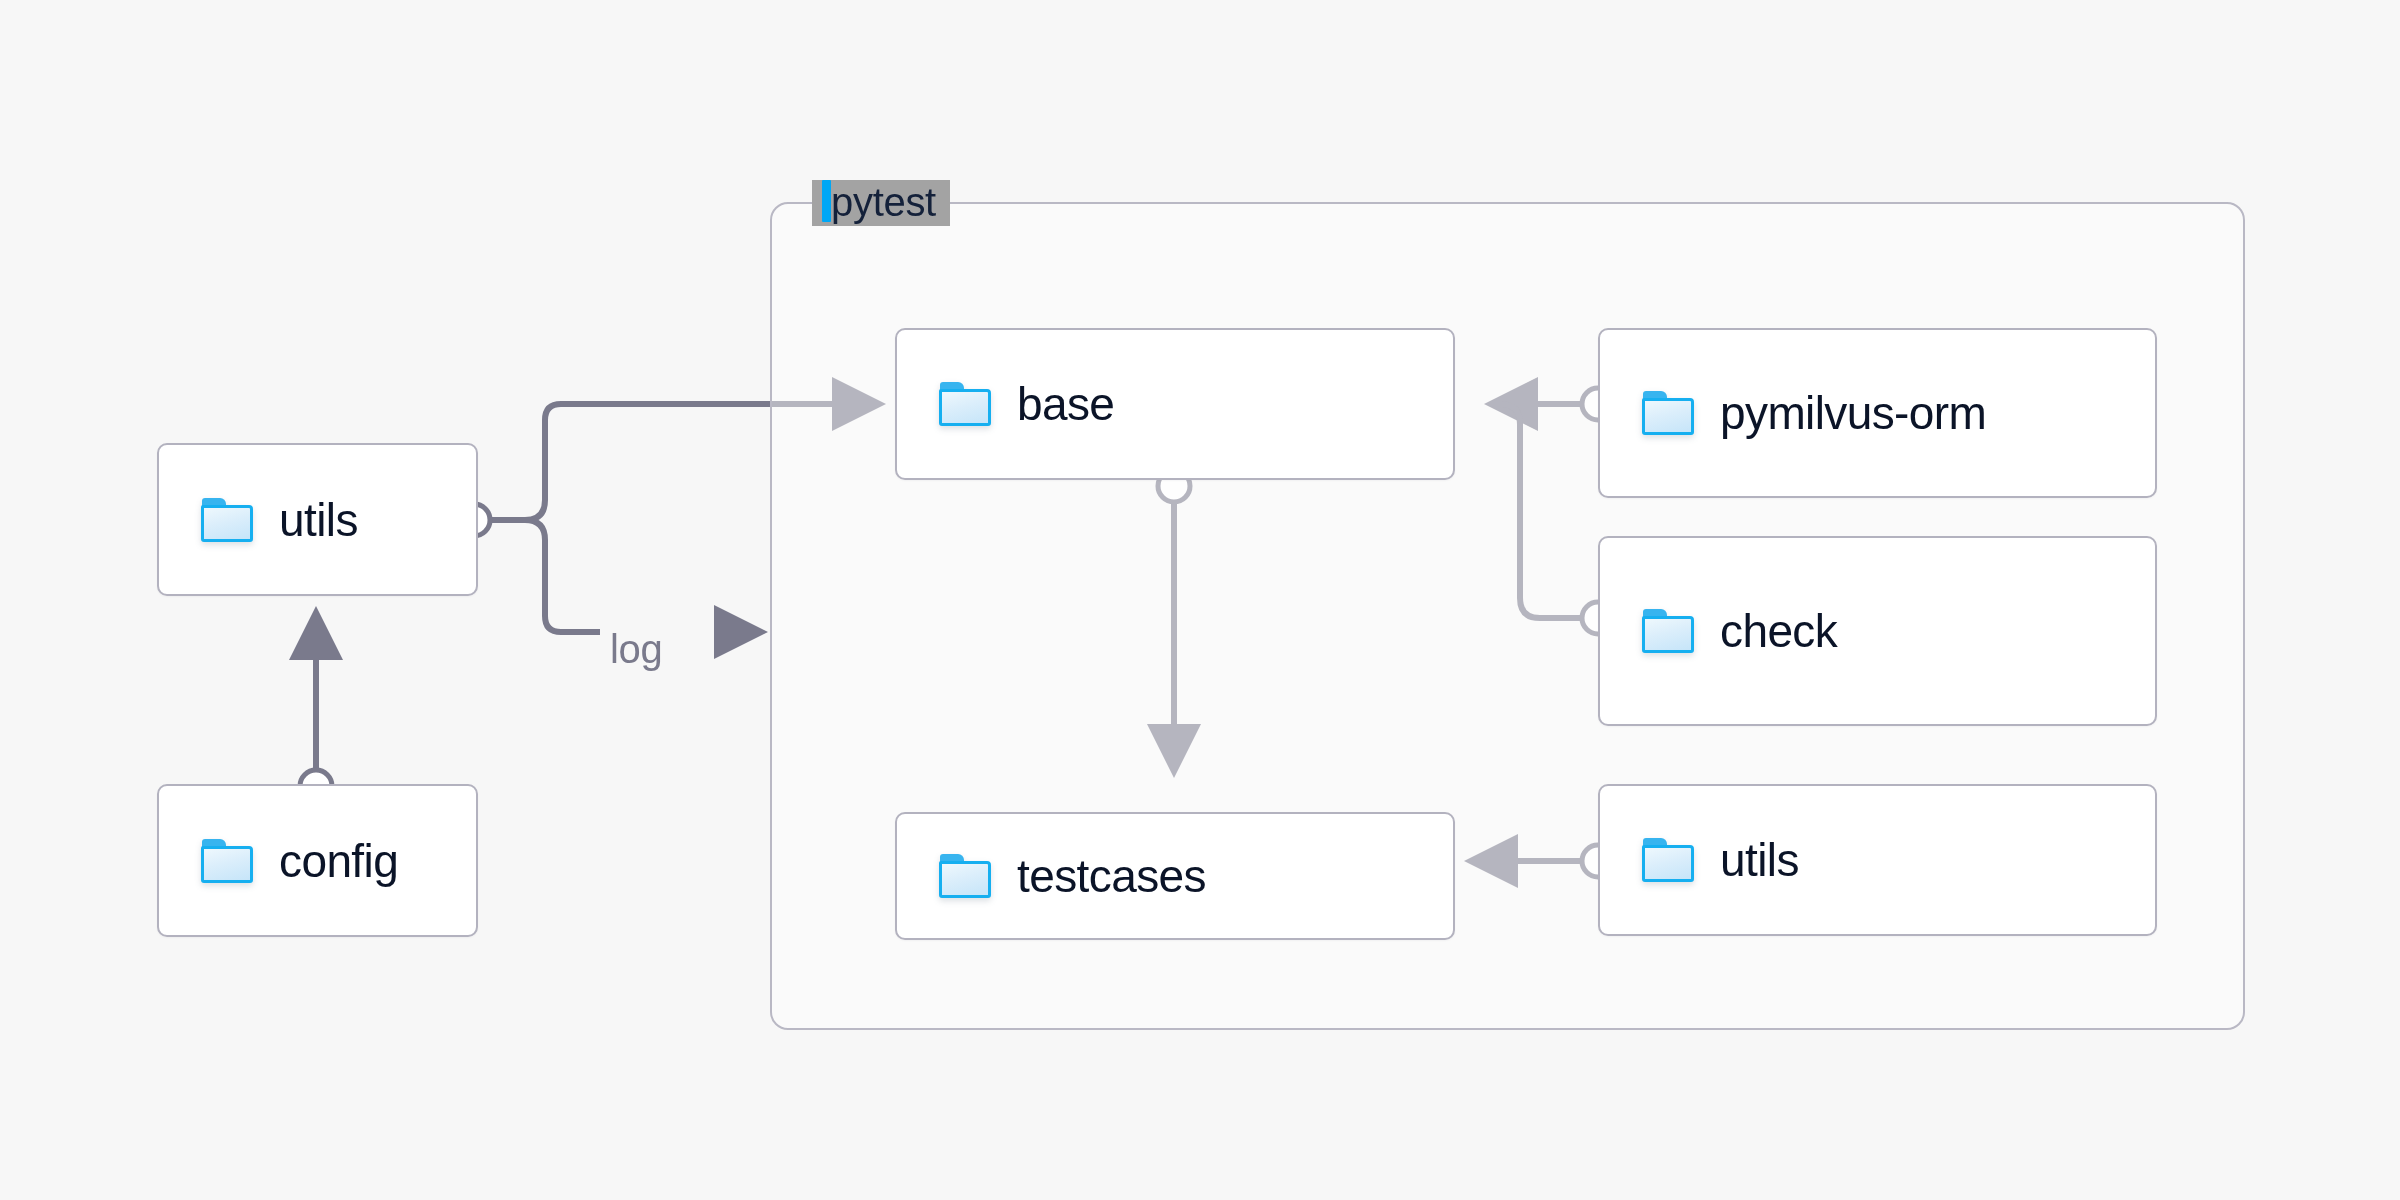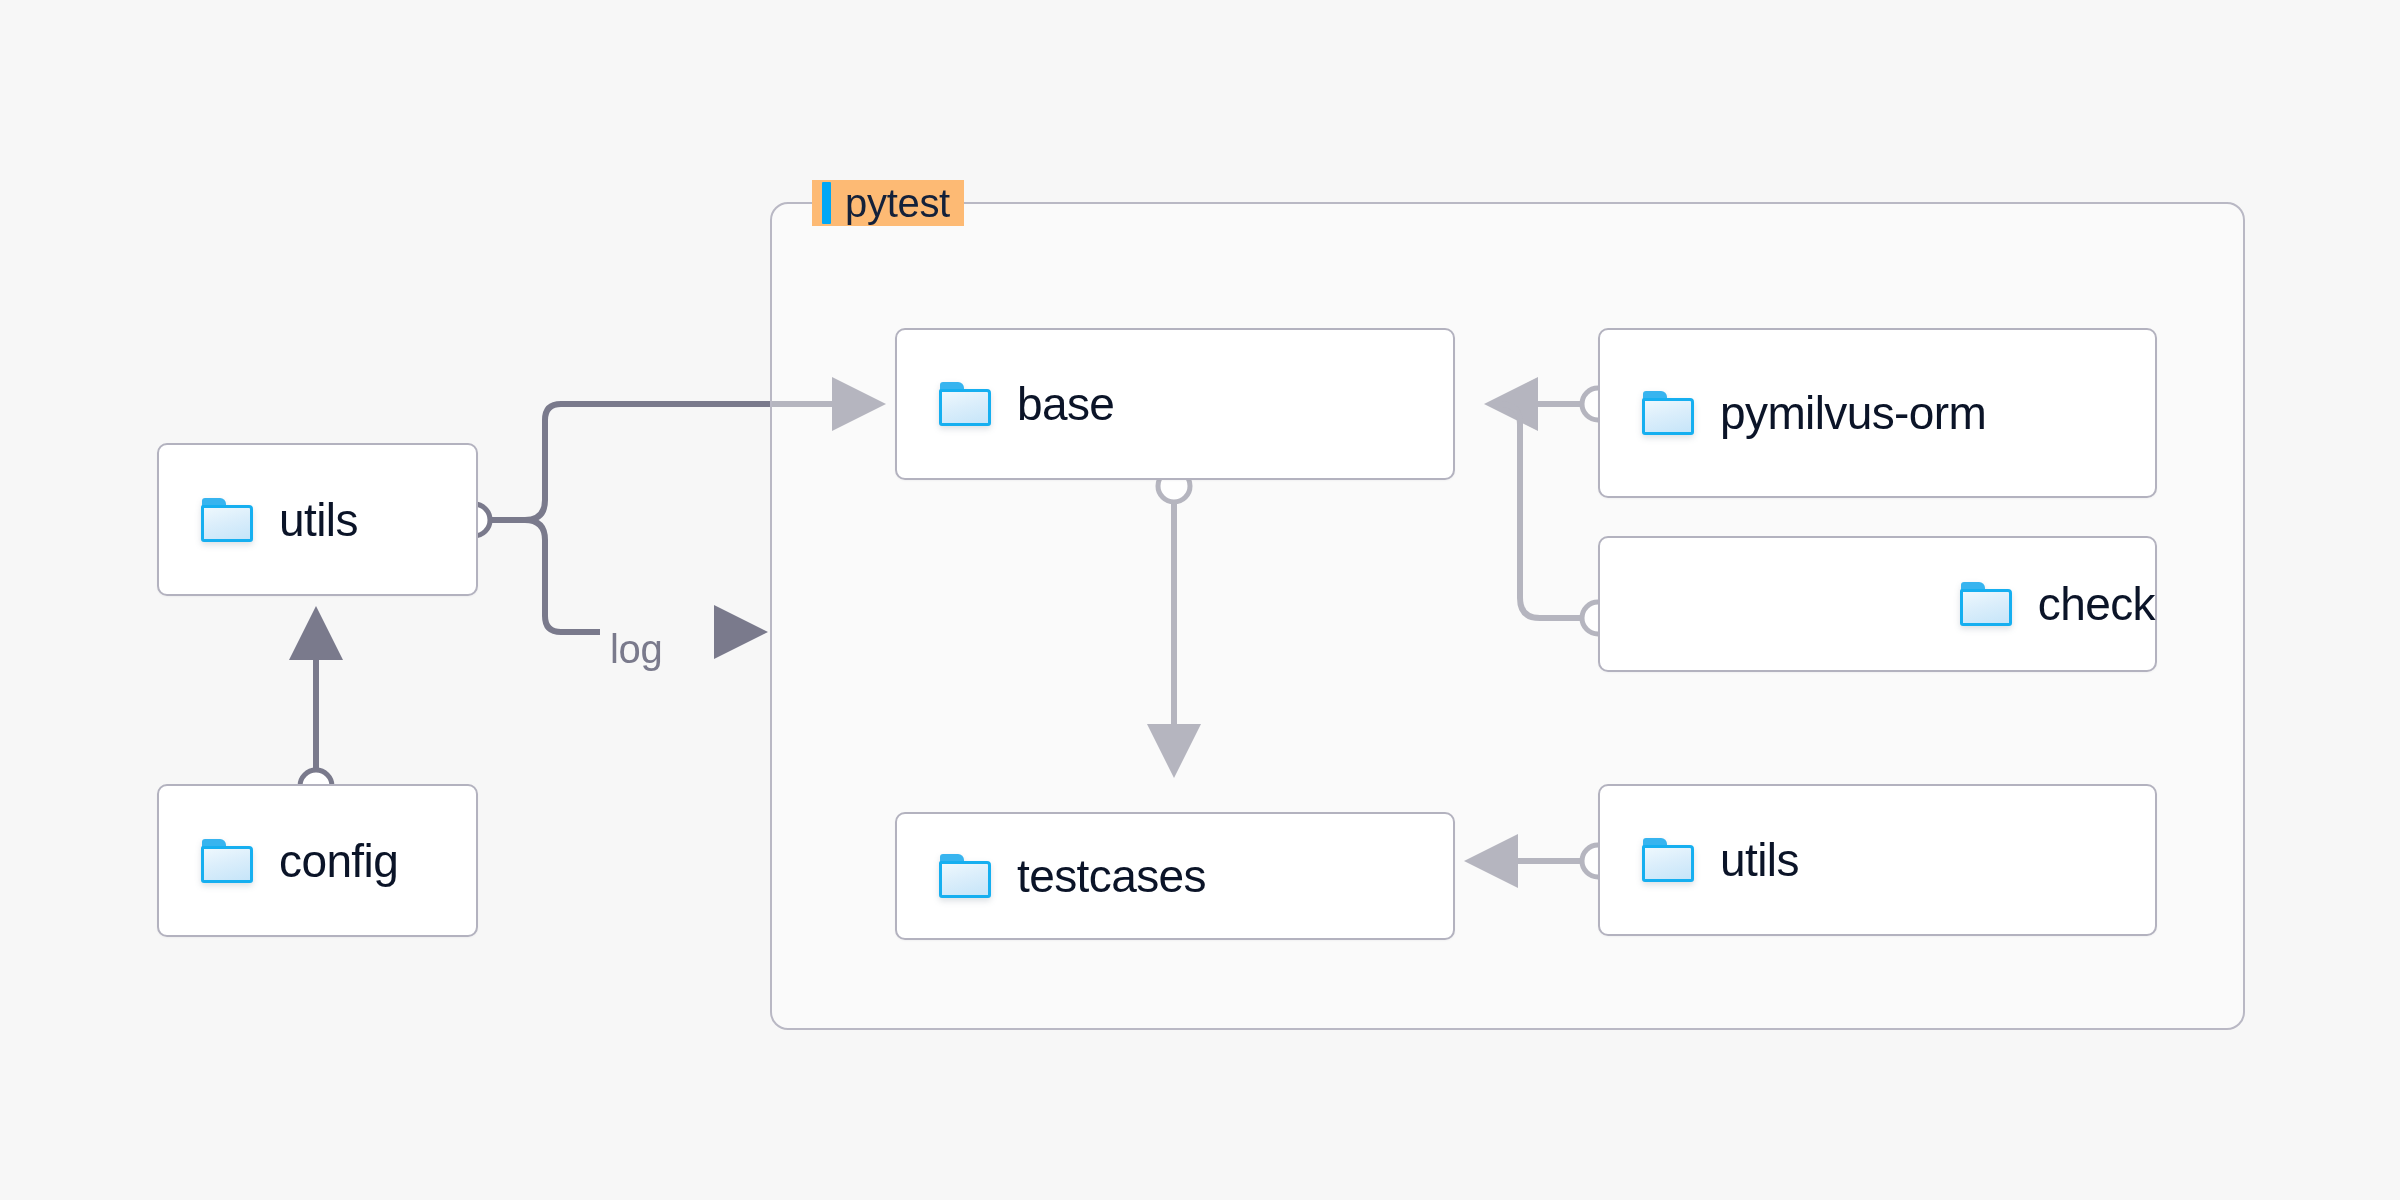--- a/index.html
+++ b/index.html
@@ -39,9 +39,9 @@
   .group-label {
     position: absolute;
     display: flex;
-    align-items: center;
-    gap: 14px;
-    background: #fdba74;
+    align-items: flex-start;
+    gap: 0;
+    background: #a3a3a3;
     padding: 0 14px 0 10px;
     height: 46px;
   }

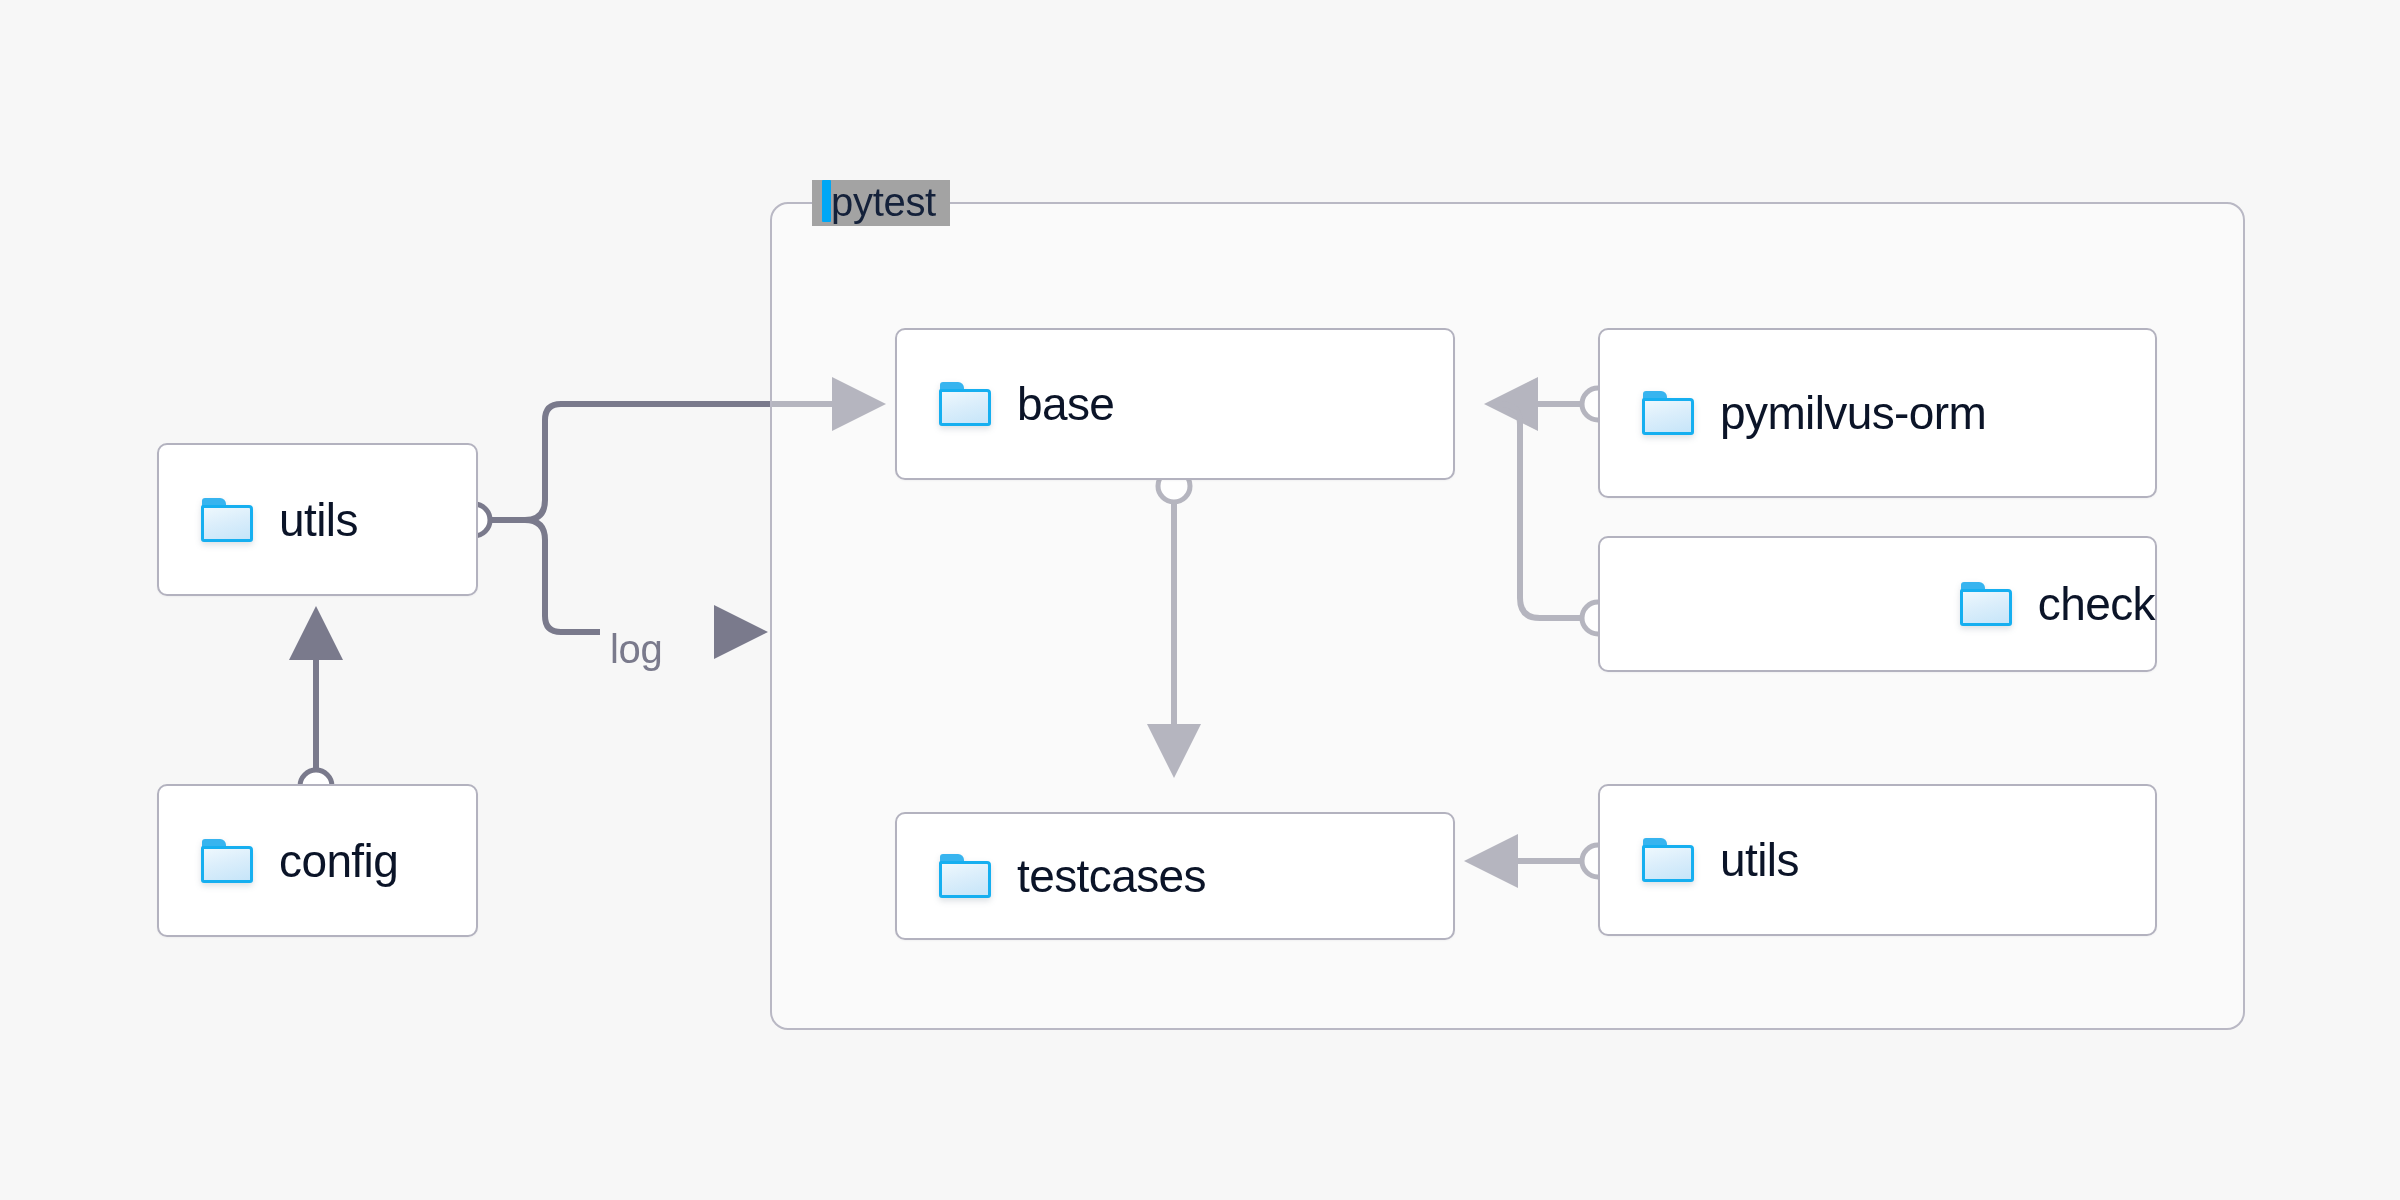--- a/index.html
+++ b/index.html
@@ -211,7 +211,7 @@
     <span class="label">pymilvus-orm</span>
   </div>
 
-  <div class="node" style="left:1598px; top:536px; width:559px; height:136px;justify-content:flex-end;">
+  <div class="node" style="left:1598px; top:536px; width:559px; height:190px;">
     <span class="folder">
       <span class="tab"></span>
         <span class="body"></span>

